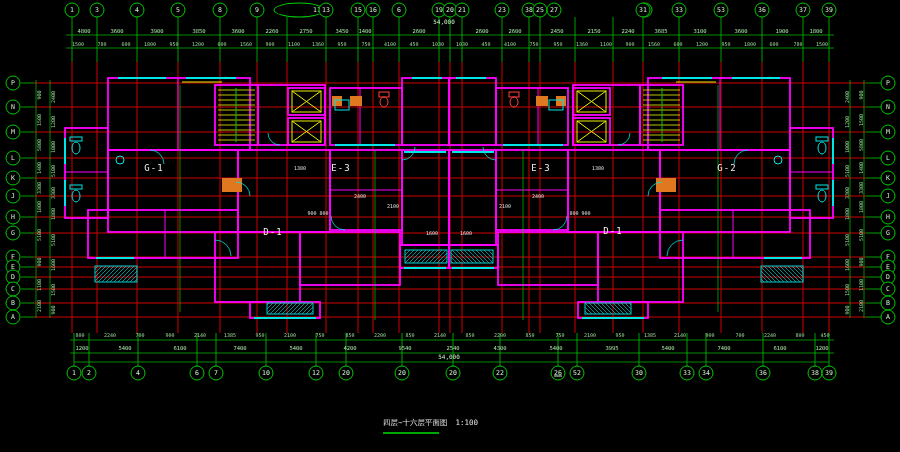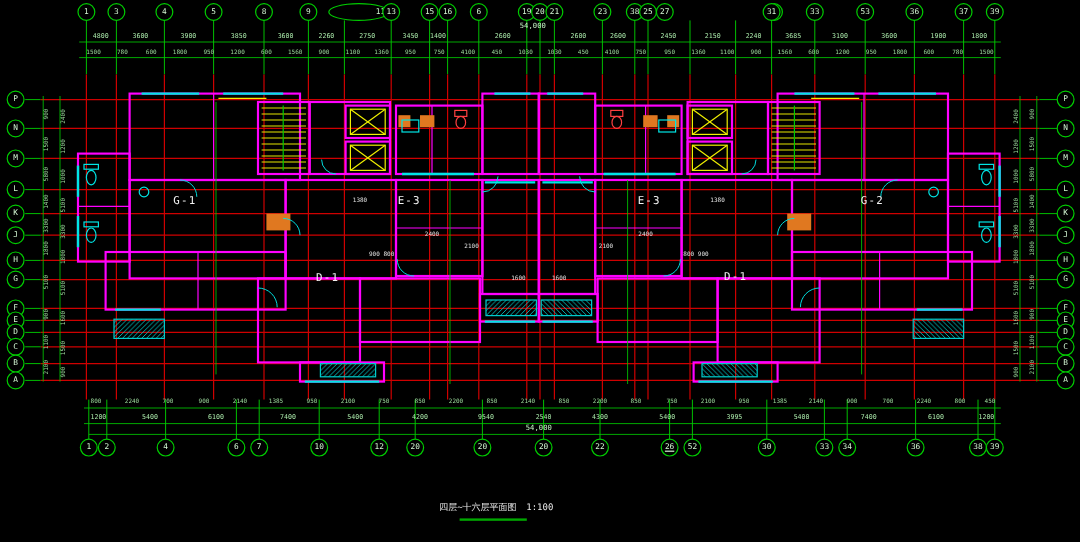--- a/index.html
+++ b/index.html
@@ -18,7 +18,7 @@
         transform:translate(-50%,-50%);}
   .unit-label{position:absolute;color:#f2f2f2;font-size:9px;letter-spacing:1px;
         transform:translate(-50%,-50%);white-space:nowrap;}
-  .caption{position:absolute;left:366px;top:418px;color:#e8e8e8;font-size:7.5px;white-space:nowrap;}
+  .caption{position:absolute;left:383px;top:418px;color:#e8e8e8;font-size:7.5px;white-space:nowrap;}
   .caption .cap-scale{margin-left:8px;}
   .cap-underline{position:absolute;left:383px;top:432px;width:56px;height:2px;background:#00a800;}
 </style>

